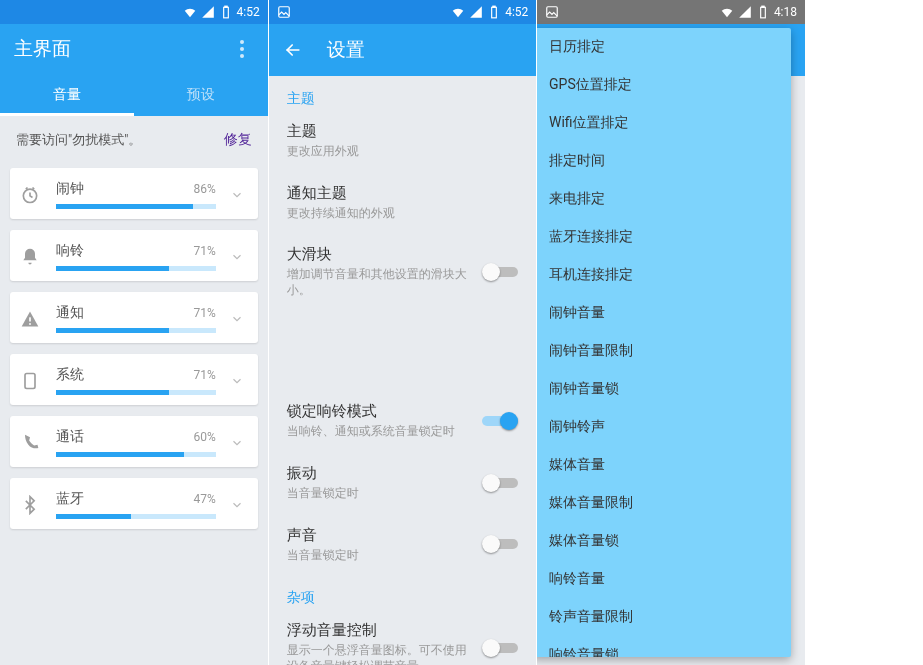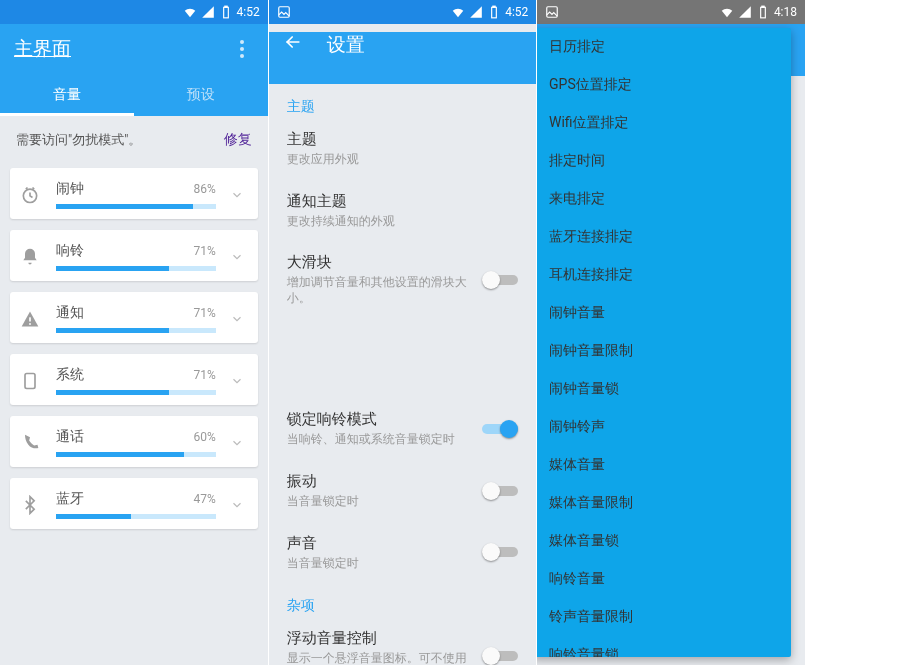--- a/index.html
+++ b/index.html
@@ -15,7 +15,7 @@
 
   
   .appbar1 { background: #29a3f2; color:#fff; }
-  .appbar1-top { height: 50px; display:flex; align-items:center; padding: 0 14px; text-decoration: underline; }
+  .appbar1-top { height: 50px; display:flex; align-items:center; padding: 0 14px; }
   .appbar1-top .title { font-size: 19px; font-weight: 400; flex:1; }
   .dots { width:24px; display:flex; flex-direction:column; align-items:center; gap:3px; cursor:pointer; }
   .dots span { width:4px; height:4px; border-radius:50%; background:#cfe9fb; }

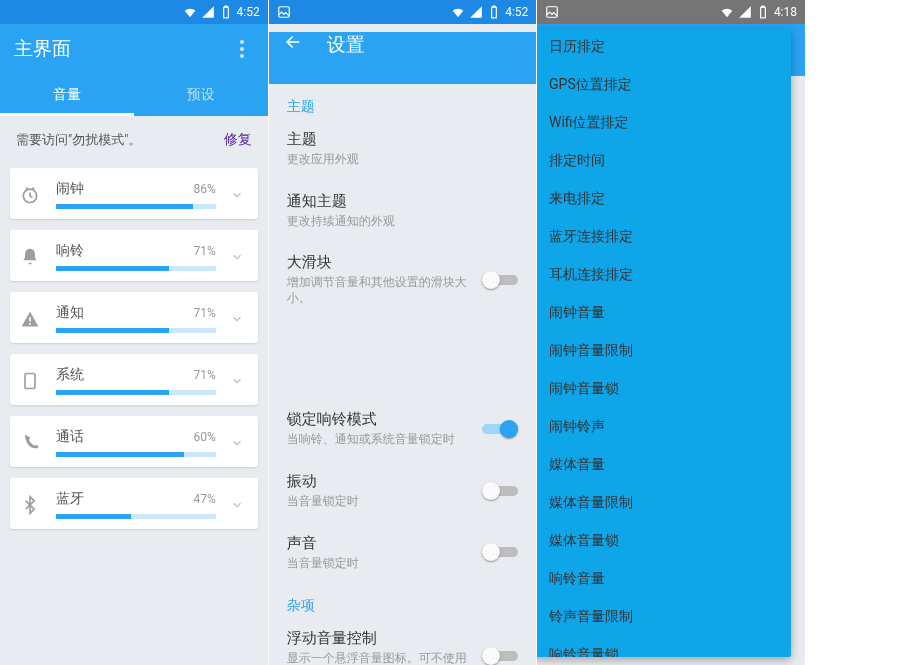--- a/index.html
+++ b/index.html
@@ -42,7 +42,7 @@
   .vol-chevron svg { width:14px; height:14px; display:block; }
 
   
-  .appbar2 { background:#29a3f2; color:#fff; height:52px; display:flex; padding:0 14px; gap:24px;margin-top:8px; }
+  .appbar2 { background:#29a3f2; color:#fff; height:52px; display:flex; align-items:center; padding:0 14px; gap:24px; }
   .appbar2 .back { cursor:pointer; }
   .appbar2 .back svg { width:20px; height:20px; display:block; }
   .appbar2 .title2 { font-size:19px; }

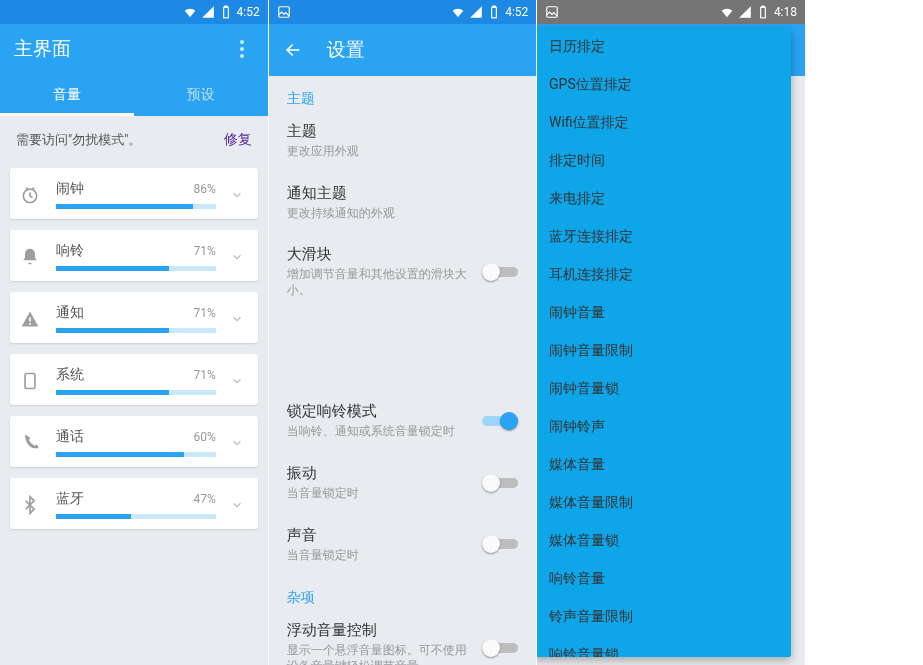--- a/index.html
+++ b/index.html
@@ -64,7 +64,7 @@
   .s3-bg { position:absolute; inset:0; }
   .s3-header { height:52px; background:#29a3f2; }
   .s3-rest { background:#e8ebef; position:absolute; top:76px; bottom:0; left:0; right:0; }
-  .menu-card { position:absolute; top:28px; right:14px; width:260px; bottom:8px; background:#0ea5e9; border-radius:2px; box-shadow:0 3px 10px rgba(0,0,0,.3); overflow:hidden; }
+  .menu-card { position:absolute; top:28px; right:14px; width:260px; bottom:8px; background:#7dd3fc; border-radius:2px; box-shadow:0 3px 10px rgba(0,0,0,.3); overflow:hidden; }
   .menu-list { display:flex; flex-direction:column; }
   .menu-item { padding: 10px 18px; font-size:14px; color:#333; cursor:pointer; }
 </style>

